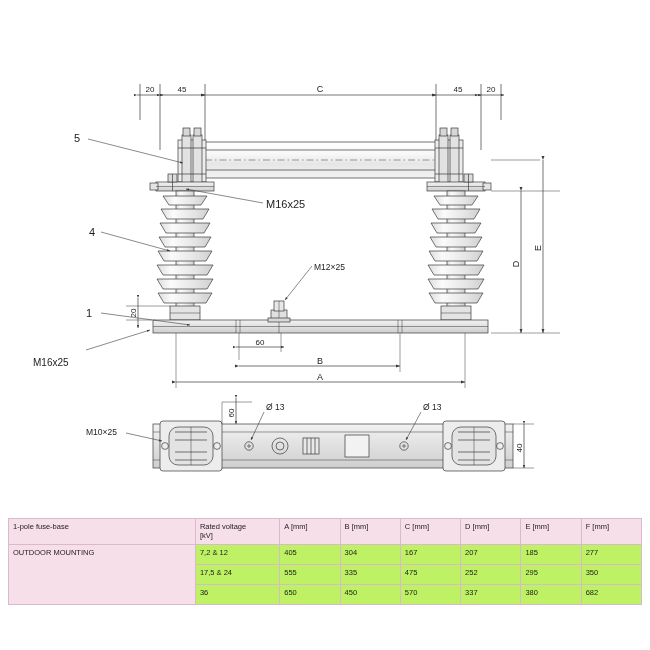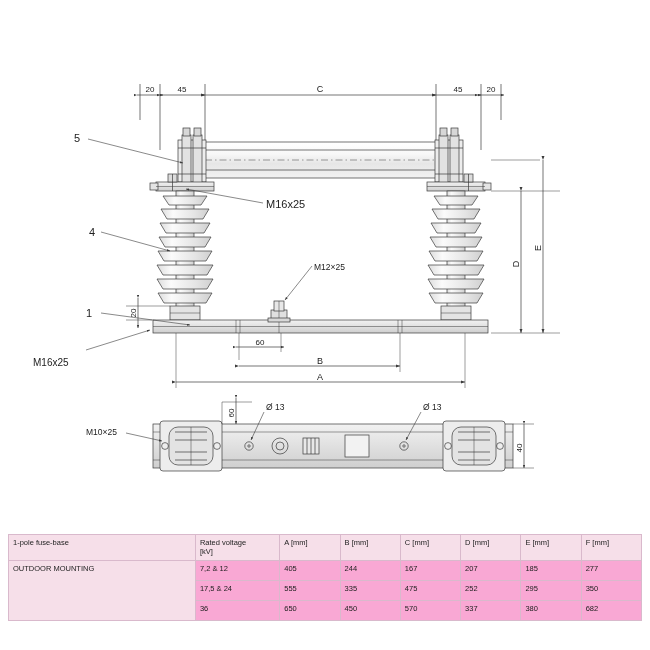--- a/index.html
+++ b/index.html
@@ -16,7 +16,7 @@
   }
   #drawing svg{display:block;}
   .tbl-wrap{
-    position:absolute;left:8px;top:518px;width:634px;margin-top:16px;
+    position:absolute;left:8px;top:518px;width:634px;
   }
   table.spec{
     border-collapse:collapse;

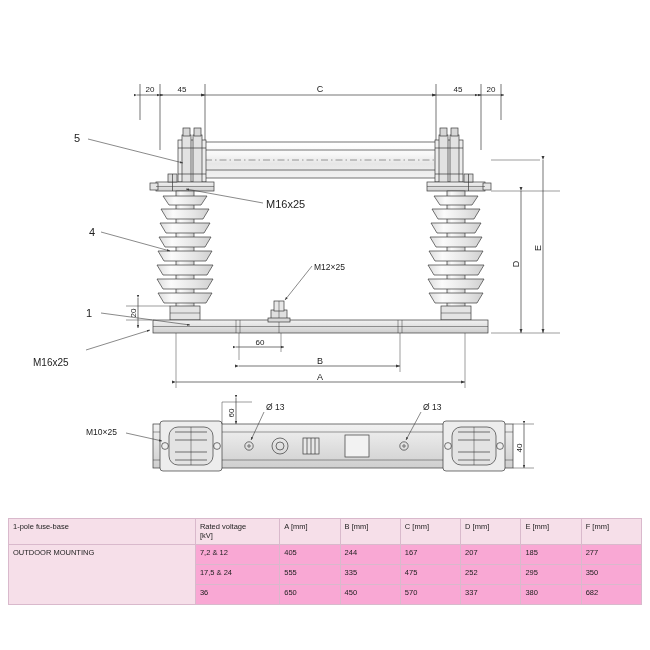--- a/index.html
+++ b/index.html
@@ -41,7 +41,7 @@
     background:#f6dfe9;
   }
   table.spec .data{
-    background:#f9a8d4;
+    background:#bef264;
   }
   .c0{width:186px;}
   .c1{width:84px;}

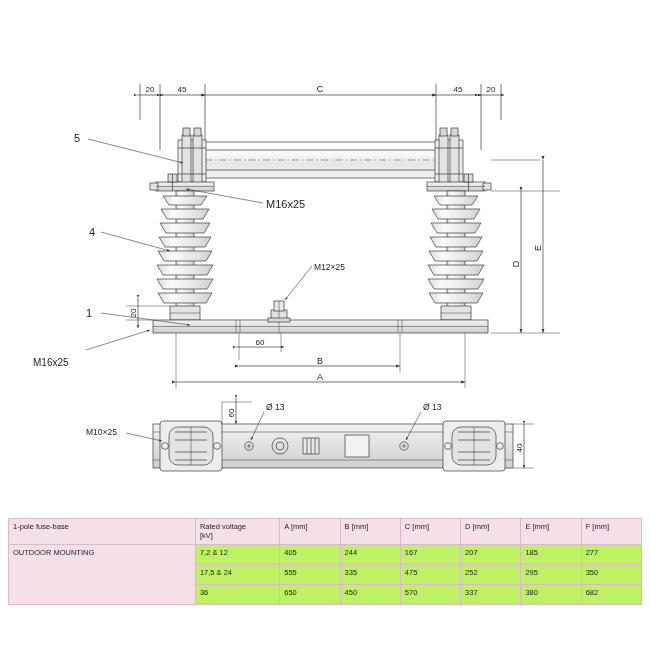--- a/index.html
+++ b/index.html
@@ -360,7 +360,7 @@
         <td class="lbl" rowspan="3">OUTDOOR MOUNTING</td>
         <td class="data">7,2 &amp; 12</td>
         <td class="data">405</td>
-        <td class="data">244</td>
+        <td class="data">304</td>
         <td class="data">167</td>
         <td class="data">207</td>
         <td class="data">185</td>

